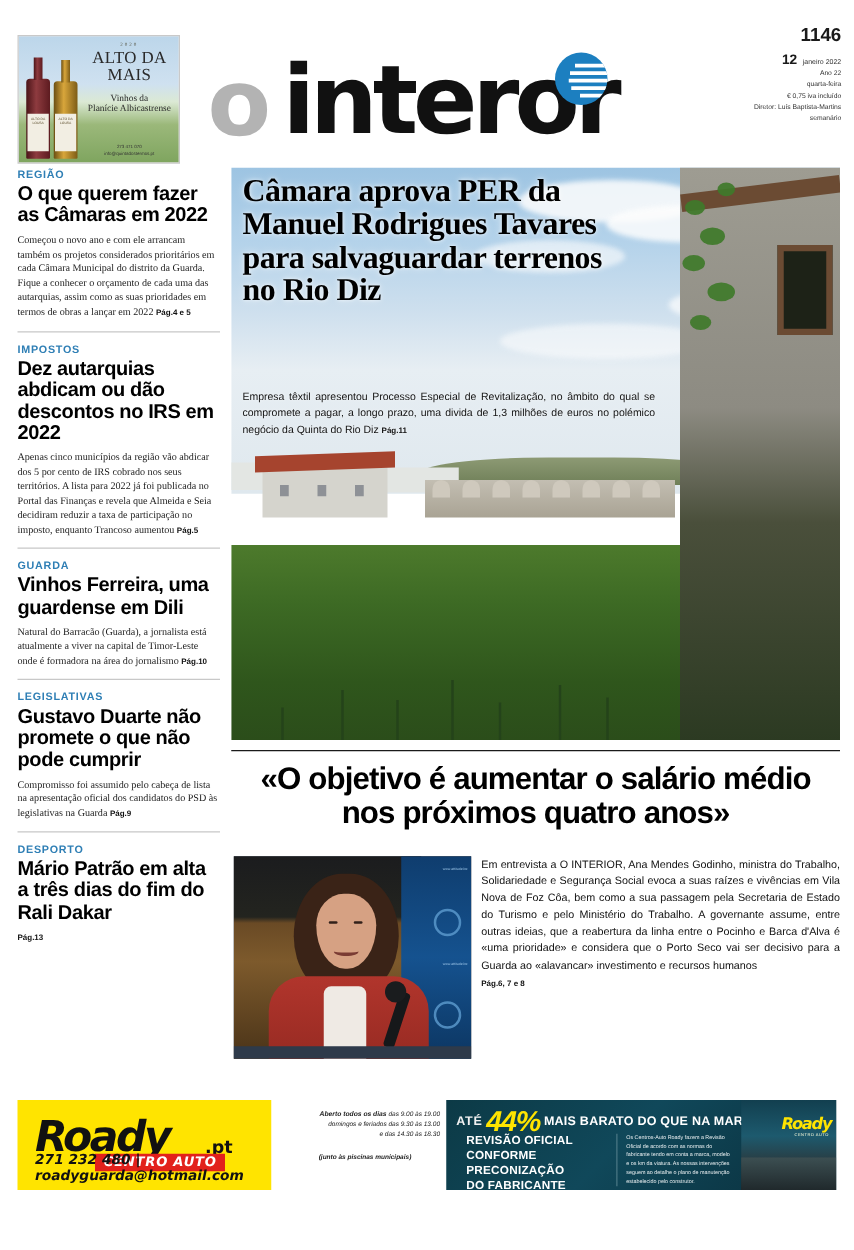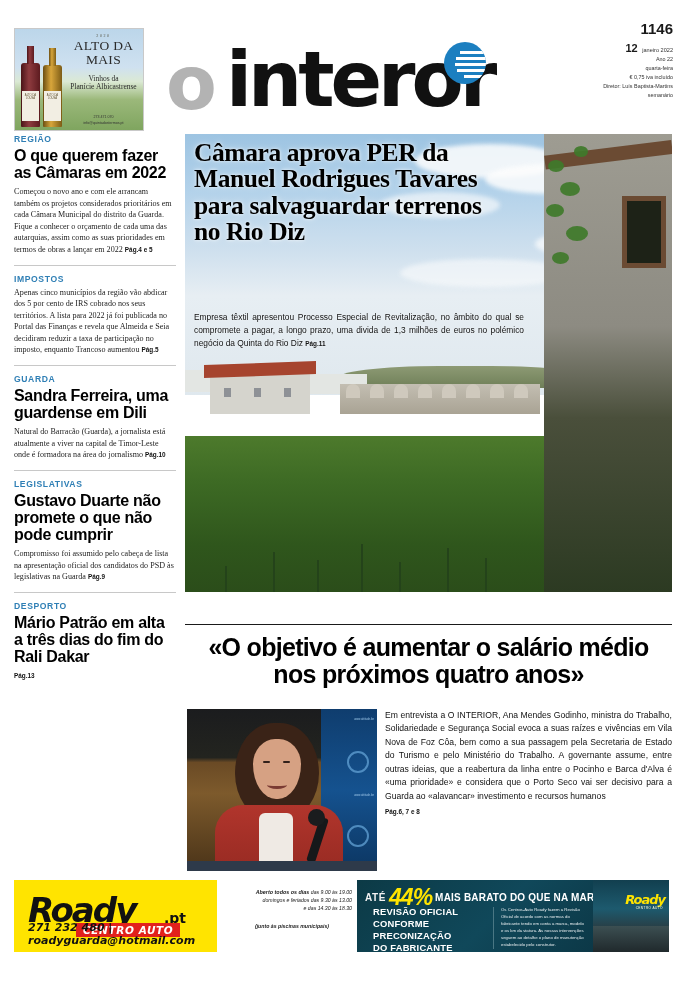--- a/index.html
+++ b/index.html
@@ -278,6 +278,7 @@
 
     <div class="side-item">
       <div class="kicker">IMPOSTOS</div>
+      <div class="side-head">Dez autarquias abdicam ou dão descontos no IRS em 2022</div>
       <div class="side-body"><span>Apenas cinco municípios da região vão abdicar dos 5 por cento de IRS cobrado nos seus territórios. A lista para 2022 já foi publicada no Portal das Finanças e revela que Almeida e Seia decidiram reduzir a taxa de participação no imposto, enquanto Trancoso aumentou</span> <span class="pg">Pág.5</span></div>
     </div>
     <div class="side-rule"></div>

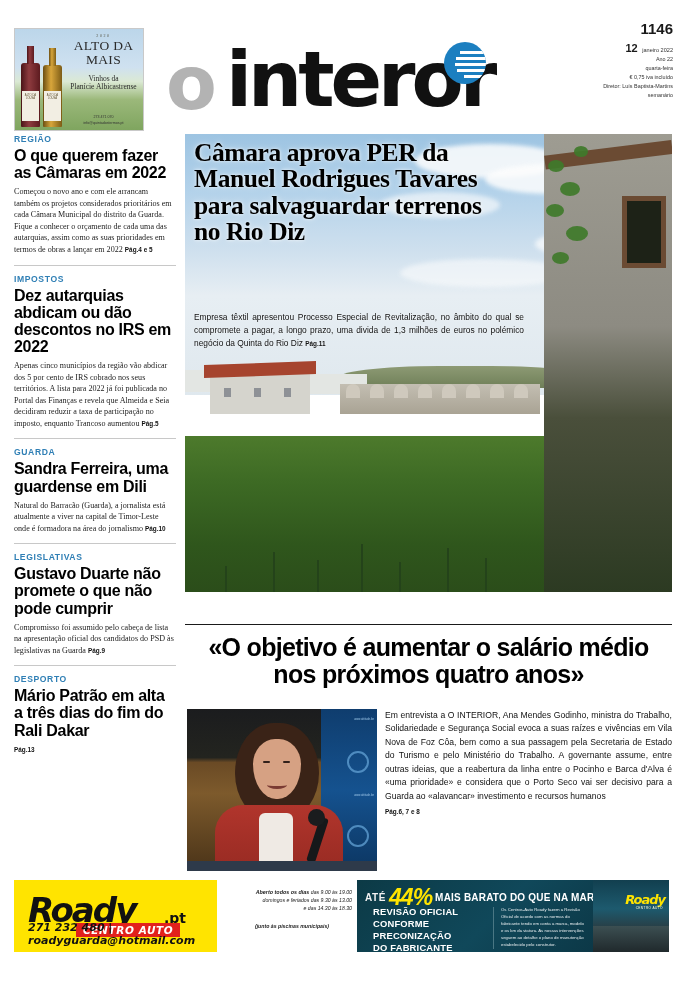--- a/index.html
+++ b/index.html
@@ -285,7 +285,7 @@
 
     <div class="side-item">
       <div class="kicker">GUARDA</div>
-      <div class="side-head">Sandra Ferreira, uma guardense em Dili</div>
+      <div class="side-head">Vinhos Ferreira, uma guardense em Dili</div>
       <div class="side-body"><span>Natural do Barracão (Guarda), a jornalista está atualmente a viver na capital de Timor-Leste onde é formadora na área do jornalismo</span> <span class="pg">Pág.10</span></div>
     </div>
     <div class="side-rule"></div>

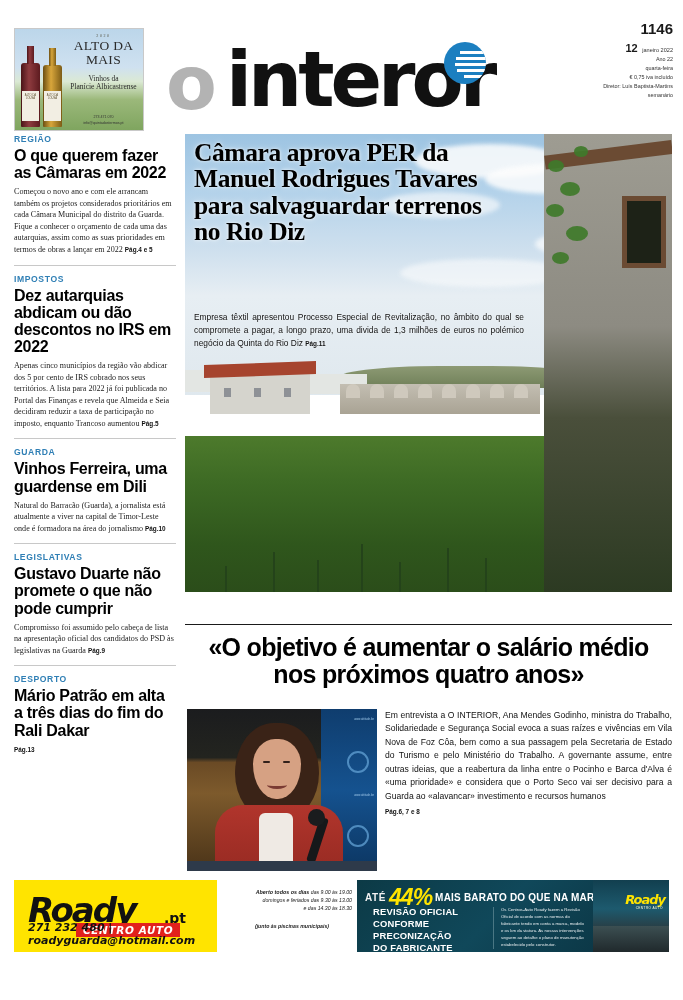--- a/index.html
+++ b/index.html
@@ -124,7 +124,7 @@
   }
 
   
-  .interview { position:absolute; left:185px; top:600px; width:487px; height:262px;margin-top:24px; }
+  .interview { position:absolute; left:185px; top:600px; width:487px; height:262px; }
   .iv-rule { border-top:1.6px solid #1a1a1a; margin-bottom:9px; }
   .iv-title {
     font-family:"Liberation Sans", sans-serif; font-weight:700; color:#000;

